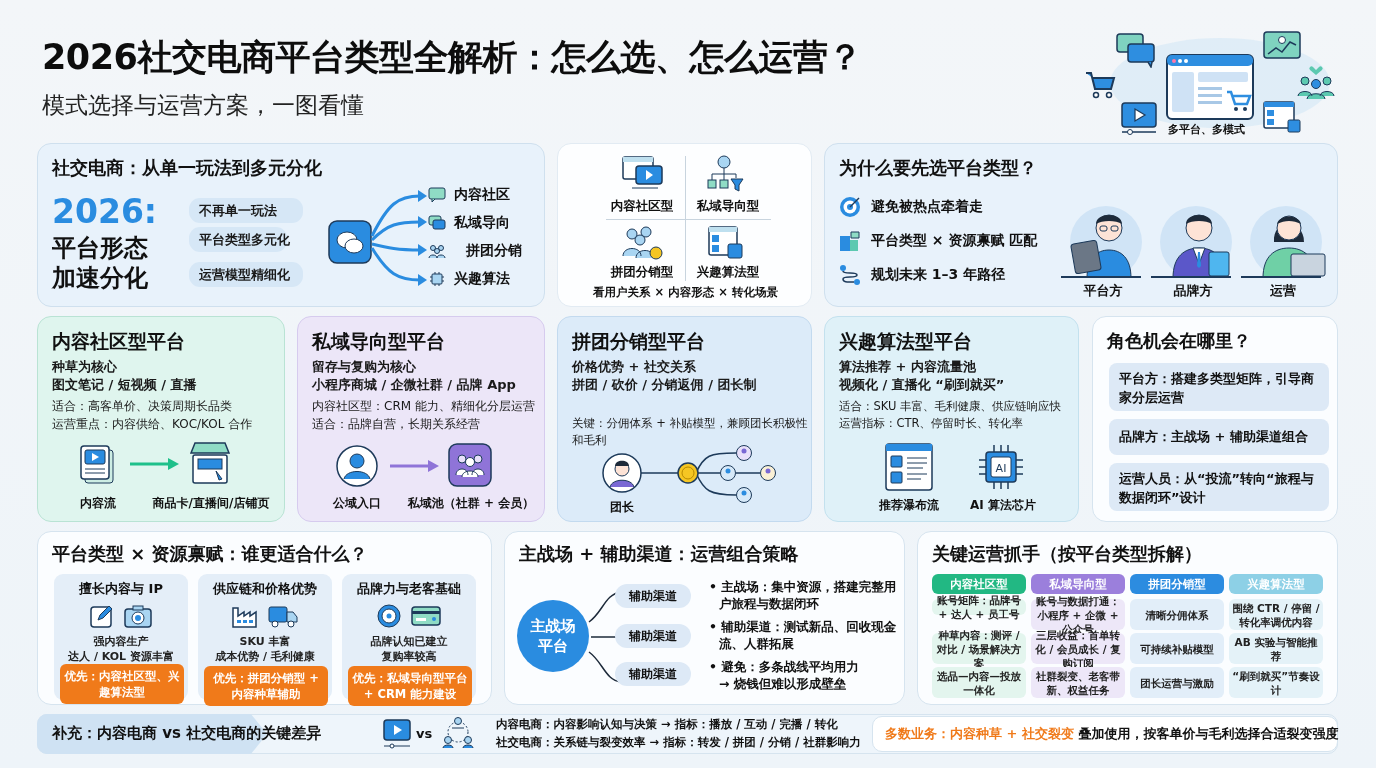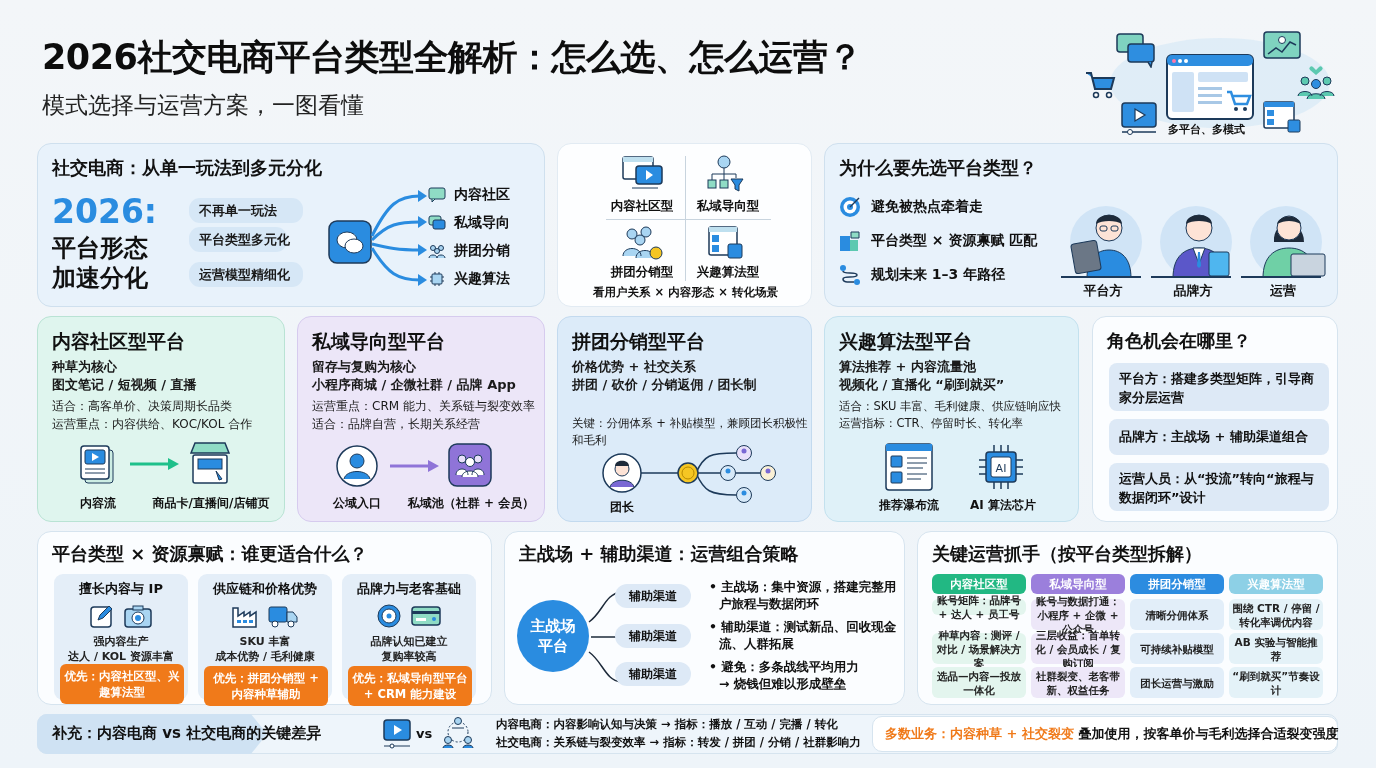--- a/index.html
+++ b/index.html
@@ -127,7 +127,7 @@
       </svg>
       <span style="font-size:14px;font-weight:700">私域导向</span>
     </div>
-  <div class="abs" style="left:390px;top:98px;display:flex;align-items:center;gap:8px">
+  <div class="abs" style="left:390px;top:98px;display:flex;align-items:center;gap:20px">
       <svg width="18" height="16" viewBox="0 0 18 16">
         <circle cx="5" cy="5" r="2.5" fill="#a9d5f2" stroke="#1d3a5a"></circle>
         <circle cx="13" cy="5" r="2.5" fill="#a9d5f2" stroke="#1d3a5a"></circle>

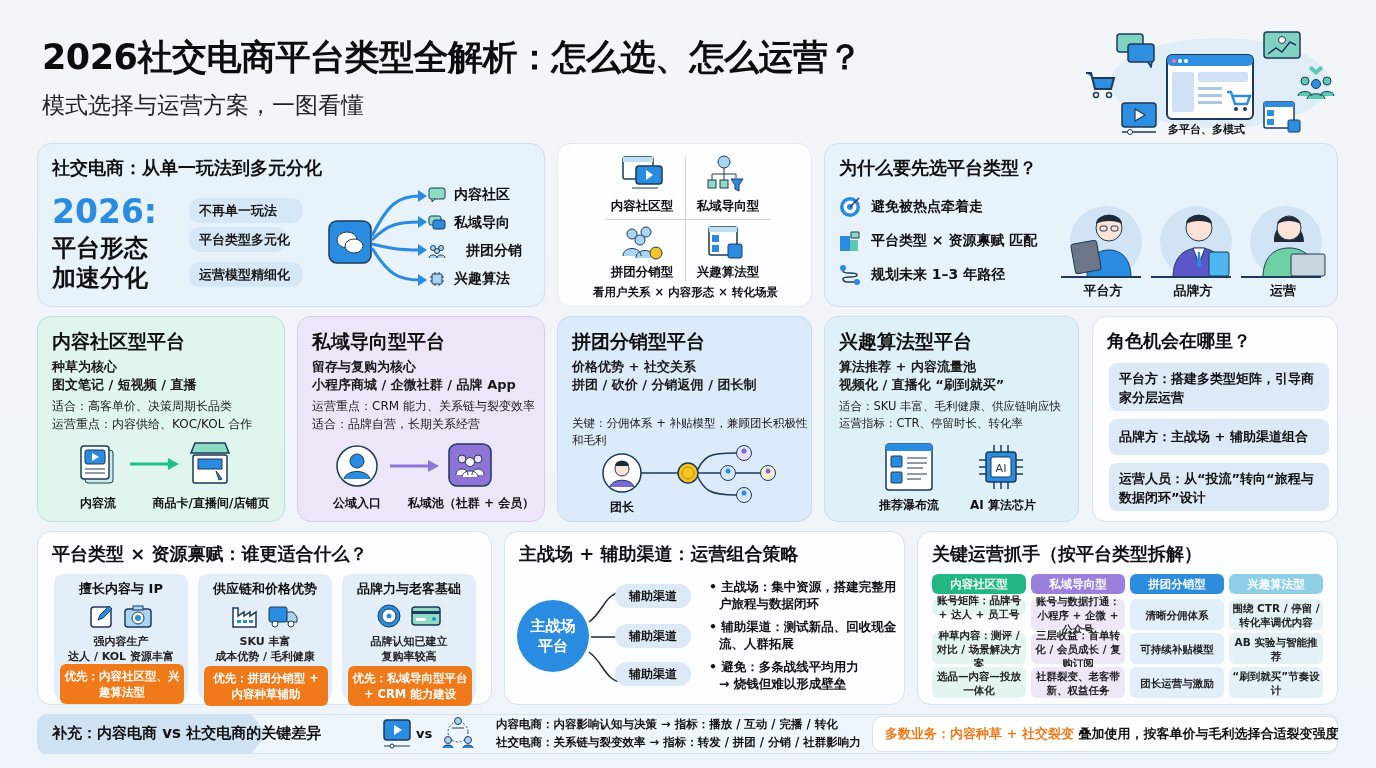--- a/index.html
+++ b/index.html
@@ -283,7 +283,7 @@
   <h2 class="abs" style="left:14px;top:12px">私域导向型平台</h2>
   <div class="abs txt" style="left:14px;top:40px;font-weight:700">留存与复购为核心</div>
   <div class="abs txt" style="left:14px;top:58px;font-weight:700">小程序商城 / 企微社群 / 品牌 App</div>
-  <div class="abs txt" style="left:14px;top:80px;font-size:12px">运营重点：CRM 能力、关系链与裂变效率</div>
+  <div class="abs txt" style="left:14px;top:80px;font-size:12px">内容社区型：CRM 能力、精细化分层运营</div>
   <div class="abs txt" style="left:14px;top:98px;font-size:12px">适合：品牌自营，长期关系经营</div>
   <svg class="abs" style="left:38px;top:128px" width="42" height="42" viewBox="0 0 42 42">
       <circle cx="21" cy="21" r="20" fill="#fff" stroke="#1d3a5a" stroke-width="1.5"></circle>

